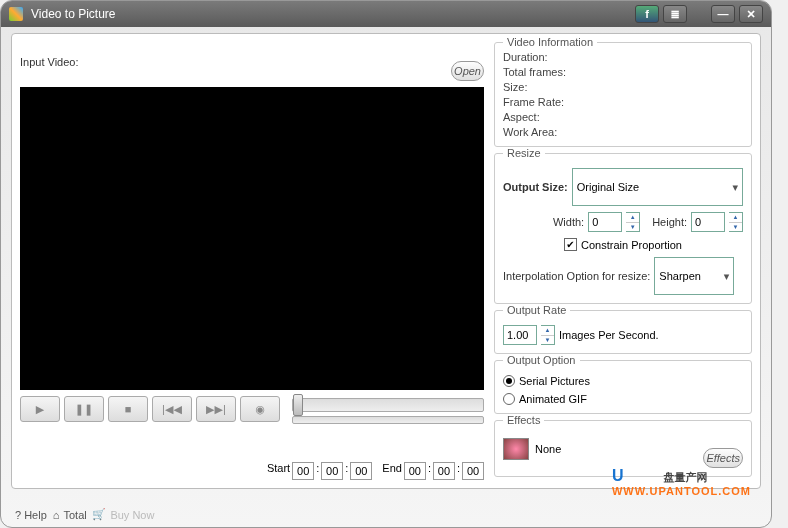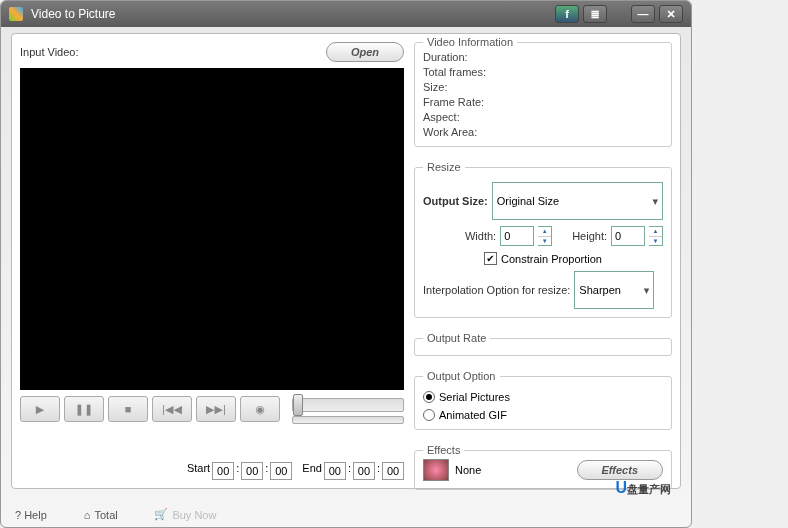--- a/index.html
+++ b/index.html
@@ -4,7 +4,7 @@
 <style>
 * { box-sizing: border-box; margin: 0; padding: 0; font-family: Tahoma, Arial, sans-serif; font-size: 11px; }
 body { background: #f0f0f0; }
-.window { width: 692px; height: 528px; background: linear-gradient(#e8e8e8, #f5f5f5); border: 1px solid #999; border-radius: 6px; overflow: hidden; position: relative; }
+.window { width: 772px; height: 528px; background: linear-gradient(#e8e8e8, #f5f5f5); border: 1px solid #999; border-radius: 12px; overflow: hidden; position: relative; }
 .titlebar { height: 26px; background: linear-gradient(#7a7a7a, #5a5a5a); display: flex; align-items: center; padding: 0 8px; color: #fff; }
 .titlebar .icon-logo { width: 14px; height: 14px; background: linear-gradient(45deg,#7c3,#fa3,#3af); border-radius: 2px; margin-right: 8px; }
 .titlebar .title { flex: 1; font-size: 12px; }

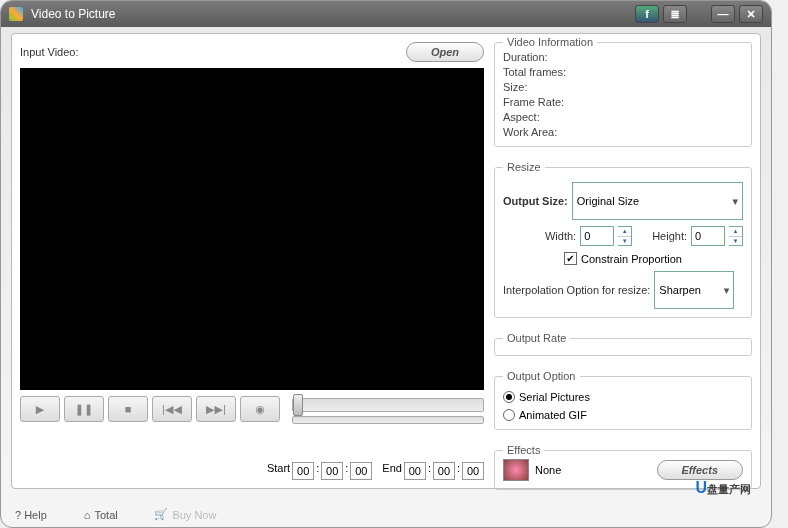--- a/index.html
+++ b/index.html
@@ -25,7 +25,7 @@
 .time-row { display: flex; gap: 10px; margin-top: 6px; justify-content: flex-end; }
 .time-group { display: flex; align-items: flex-start; gap: 2px; margin-top: 32px; }
 .time-box { width: 22px; height: 18px; border: 1px solid #999; text-align: center; background: #fff; }
-.right-pane { width: 258px; display: flex; flex-direction: column; gap: 20px; }
+.right-pane { width: 258px; display: flex; flex-direction: column; gap: 6px; }
 .fieldset { border: 1px solid #ccc; border-radius: 3px; padding: 8px; position: relative; }
 .legend { position: absolute; top: -7px; left: 8px; background: #fff; padding: 0 4px; color: #555; }
 .info-grid { display: grid; grid-template-columns: 1fr; gap: 3px 8px; color: #444; }

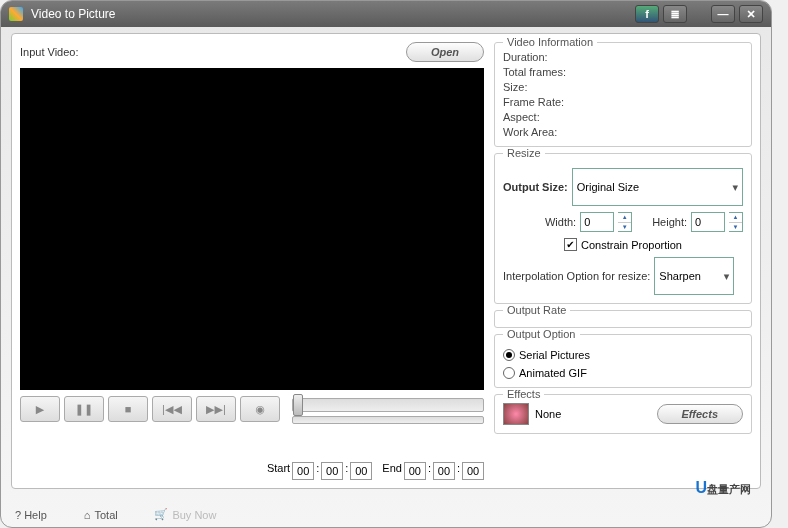--- a/index.html
+++ b/index.html
@@ -15,7 +15,7 @@
 .input-row { display: flex; align-items: center; margin-bottom: 6px; justify-content: space-between; }
 .input-row label { color: #333; }
 .input-row input { flex: 1; height: 20px; border: 1px solid #aaa; padding: 2px 4px; color: #aaa; }
-.btn { background: linear-gradient(#fdfdfd,#e0e0e0); border: 1px solid #999; border-radius: 10px; padding: 3px 24px; color: #555; font-style: italic; font-weight: bold; cursor: pointer; }
+.btn { background: linear-gradient(#fdfdfd,#e0e0e0); border: 1px solid #999; border-radius: 10px; padding: 3px 2px; color: #555; font-style: italic; font-weight: normal; cursor: pointer; margin-top: 19px; }
 .video-area { background: #000; flex: 1; }
 .controls { margin-top: 6px; display: flex; gap: 4px; }
 .ctrl-btn { width: 40px; height: 26px; background: linear-gradient(#f5f5f5,#ddd); border: 1px solid #aaa; border-radius: 3px; display: flex; align-items: center; justify-content: center; color: #888; cursor: pointer; }

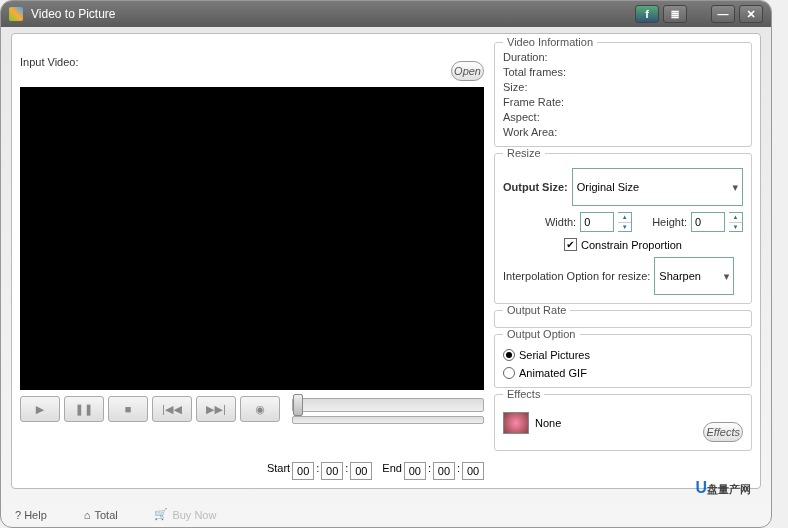--- a/index.html
+++ b/index.html
@@ -129,7 +129,7 @@
               <div>▲</div>
               <div>▼</div>
             </div>
-          <label style="margin-left:16px">Height:</label>
+          <label style="margin-left:8px">Height:</label>
           <div class="numbox">0</div>
           <div class="spinner">
               <div>▲</div>

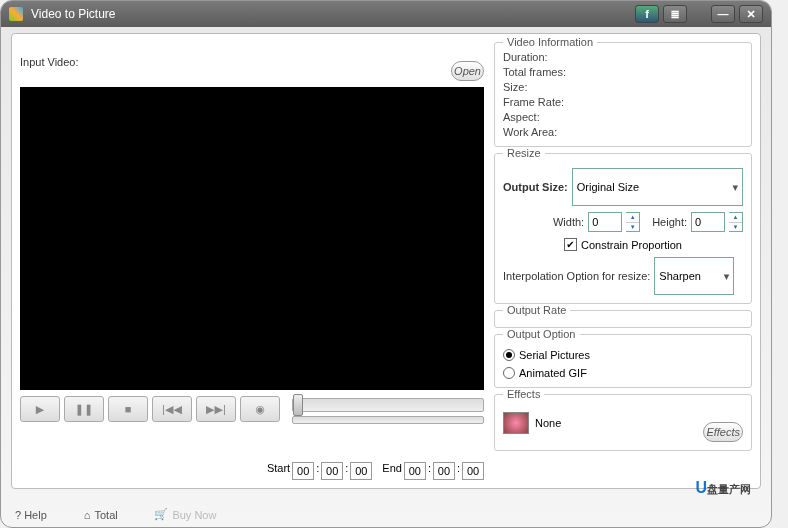--- a/index.html
+++ b/index.html
@@ -153,6 +153,14 @@
 
       <div class="fieldset">
         <div class="legend">Output Rate</div>
+        <div class="row">
+          <div class="numbox">1.00</div>
+          <div class="spinner">
+              <div>▲</div>
+              <div>▼</div>
+            </div>
+          <span>Images Per Second.</span>
+        </div>
       </div>
 
       <div class="fieldset">

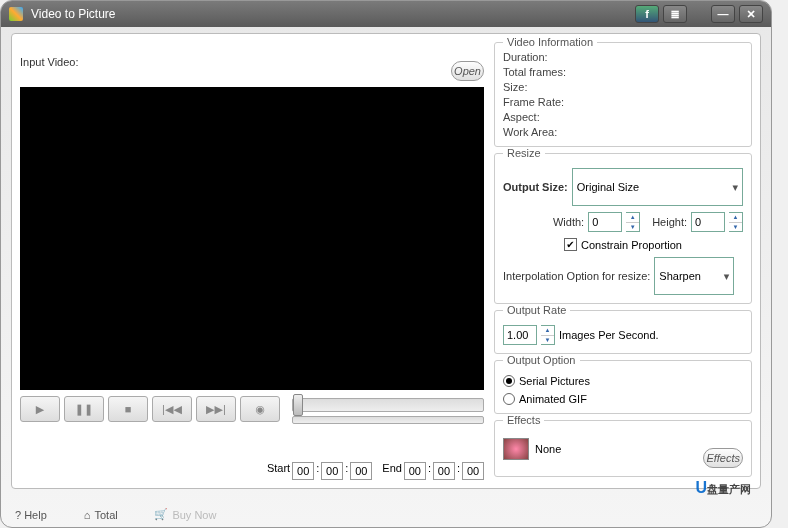--- a/index.html
+++ b/index.html
@@ -46,7 +46,7 @@
 .footer { position:absolute; bottom:6px; left:14px; right:14px; display:flex; gap:37px; align-items:center; color:#555; }
 .footer-item { display:flex; align-items:center; gap:4px; cursor:pointer; }
 .watermark { position:absolute; right:20px; bottom:30px; font-size:16px; color:#06c; font-weight:bold; opacity:0.9; }
-.watermark .cn { color:#333; }
+.watermark .cn { color:#333;padding-left:40px; }
 .watermark .url { font-size:11px; color:#f60; letter-spacing:1px; display:block; }
 </style>
 </head>

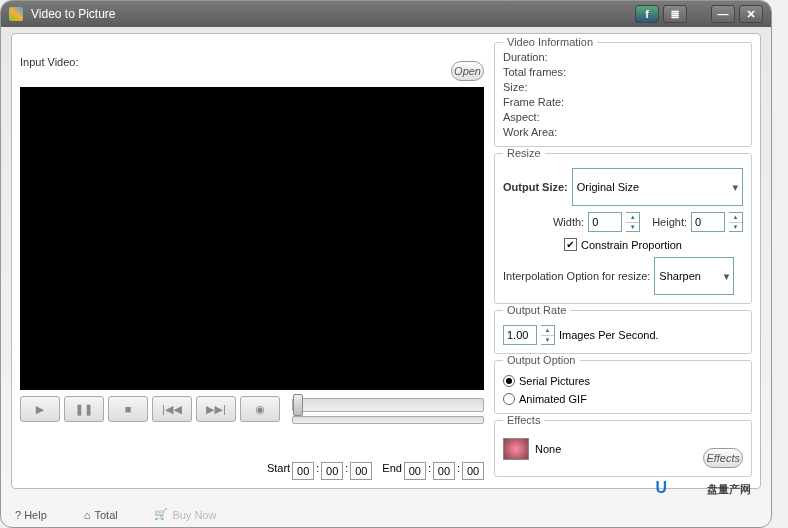--- a/index.html
+++ b/index.html
@@ -202,6 +202,7 @@
 
   <div class="watermark">
     U<span class="cn">盘量产网</span>
+    <span class="url">WWW.UPANTOOL.COM</span>
   </div>
 </div>
 

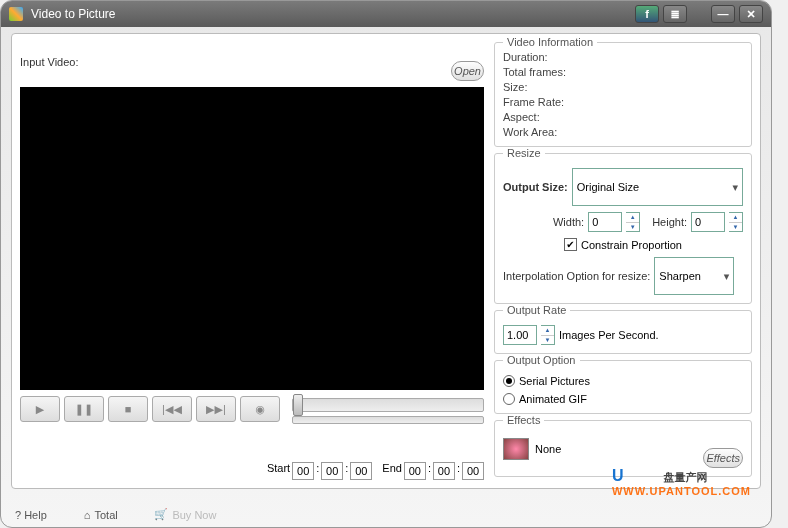--- a/index.html
+++ b/index.html
@@ -43,7 +43,7 @@
 .radio.sel::after { content:''; width:6px; height:6px; background:#000; border-radius:50%; }
 .effects-row { display:flex; align-items:center; gap:6px; }
 .effect-thumb { width:26px; height:22px; background: radial-gradient(circle,#f8a,#844); border:1px solid #888; }
-.footer { position:absolute; bottom:6px; left:14px; right:14px; display:flex; gap:37px; align-items:center; color:#555; }
+.footer { position:absolute; bottom:6px; left:14px; right:14px; display:flex; gap:6px; align-items:center; color:#555; }
 .footer-item { display:flex; align-items:center; gap:4px; cursor:pointer; }
 .watermark { position:absolute; right:20px; bottom:30px; font-size:16px; color:#06c; font-weight:bold; opacity:0.9; }
 .watermark .cn { color:#333;padding-left:40px; }

